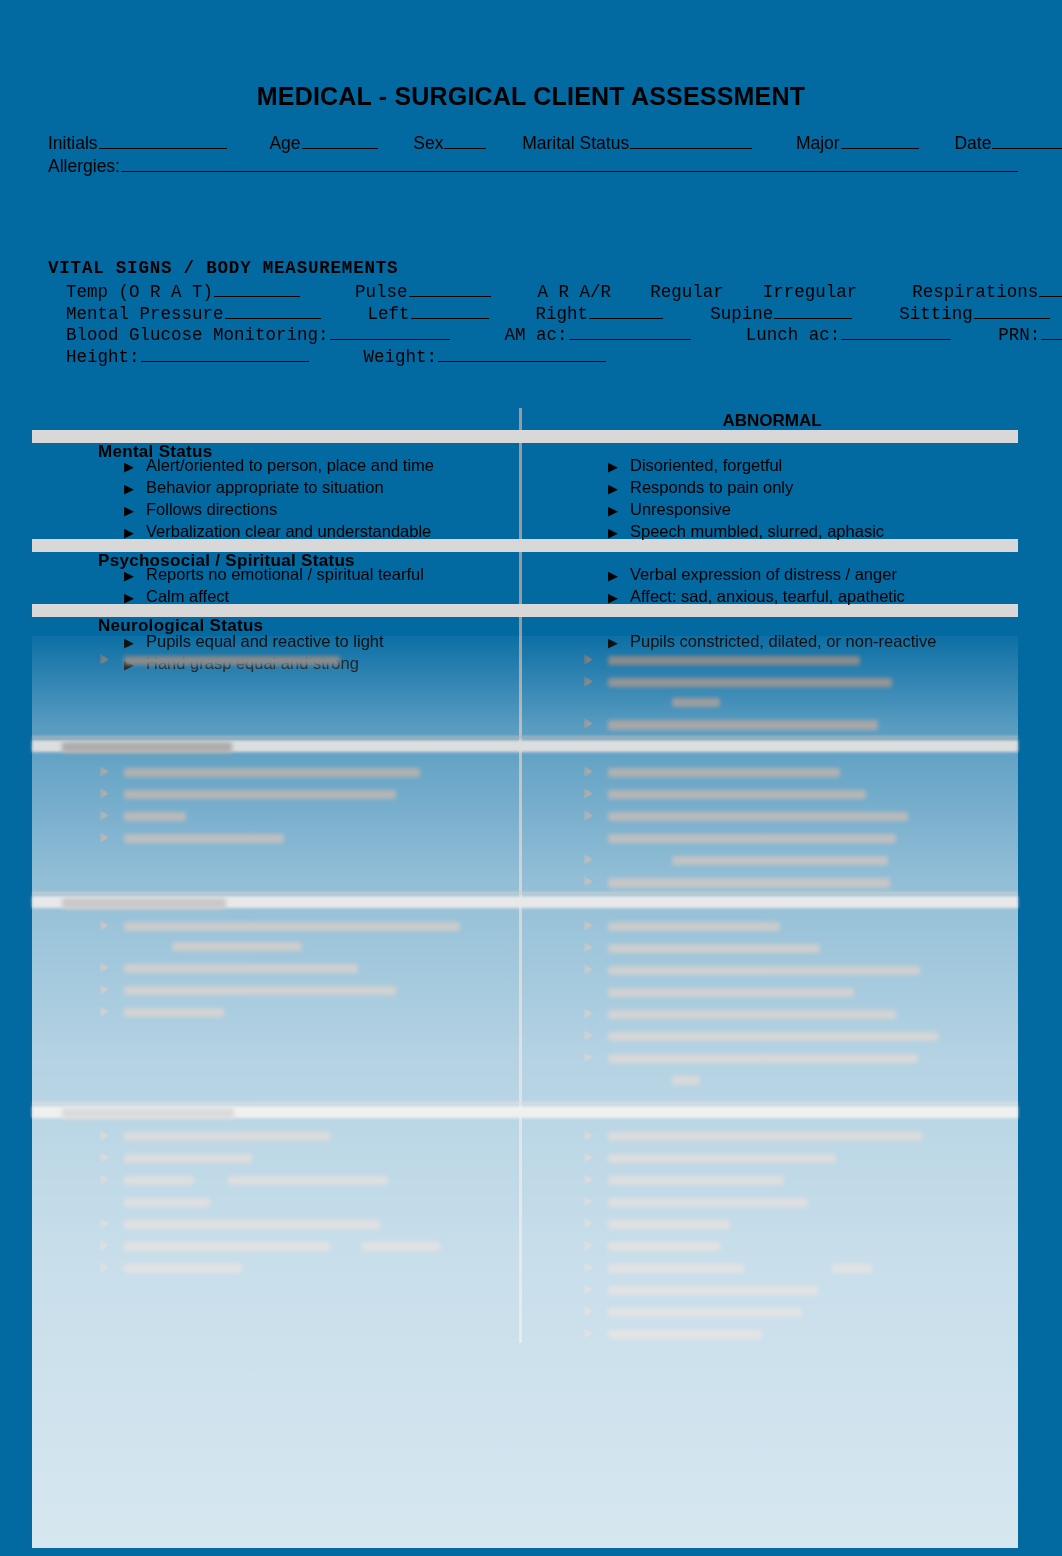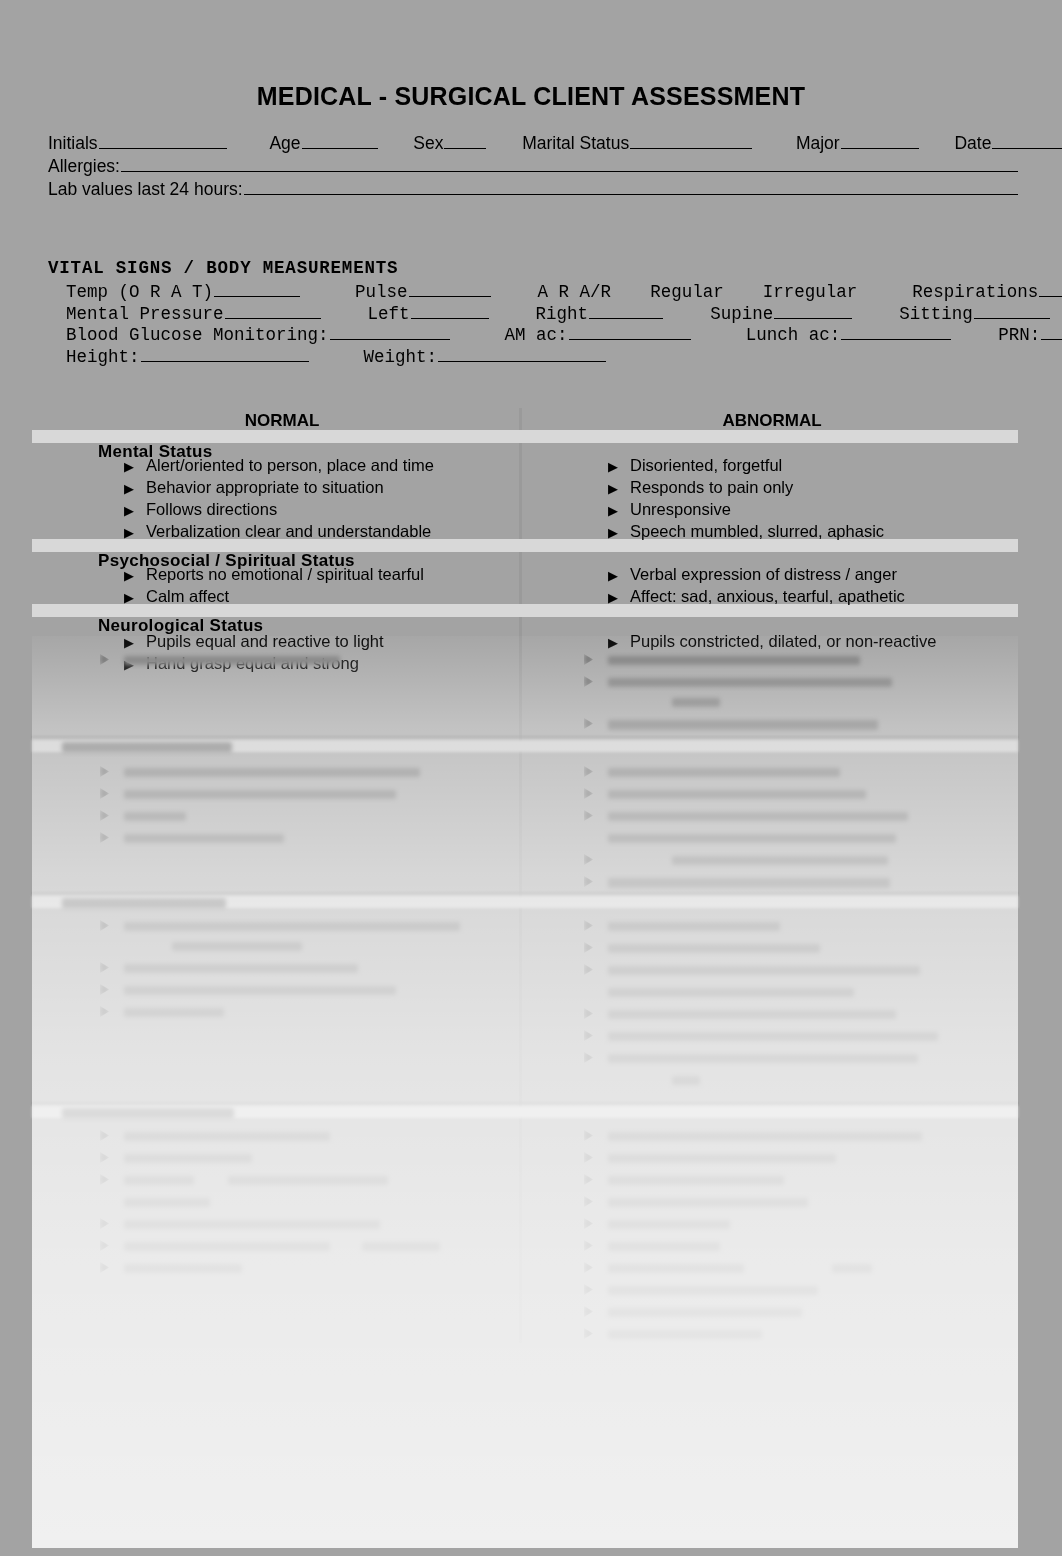--- a/index.html
+++ b/index.html
@@ -17,7 +17,7 @@
     width: 1062px;
     height: 1556px;
     margin: 0 auto;
-    background: #a3a3a3;
+    background: #0369a1;
     overflow: hidden;
   }
 

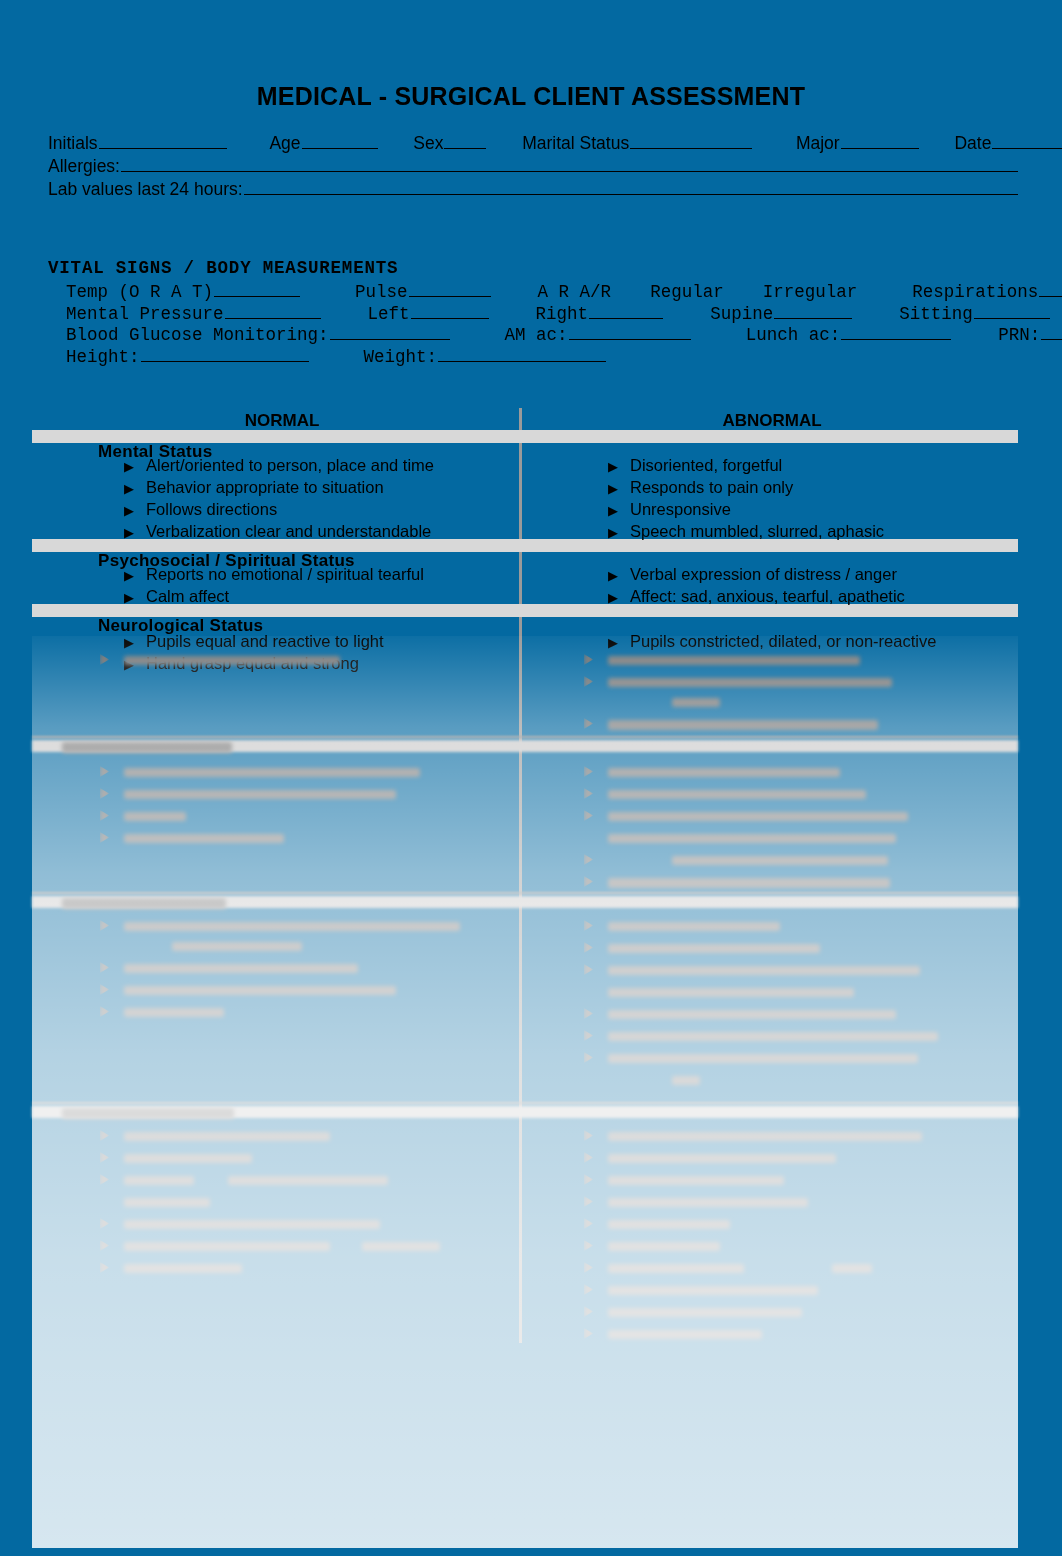--- a/index.html
+++ b/index.html
@@ -231,10 +231,6 @@
         <span class="fld grow"></span>
     </div>
 
-    <div class="ident-row full">
-      <span>Lab values last 24 hours:</span>
-        <span class="fld grow"></span>
-    </div>
 
 
   </div>

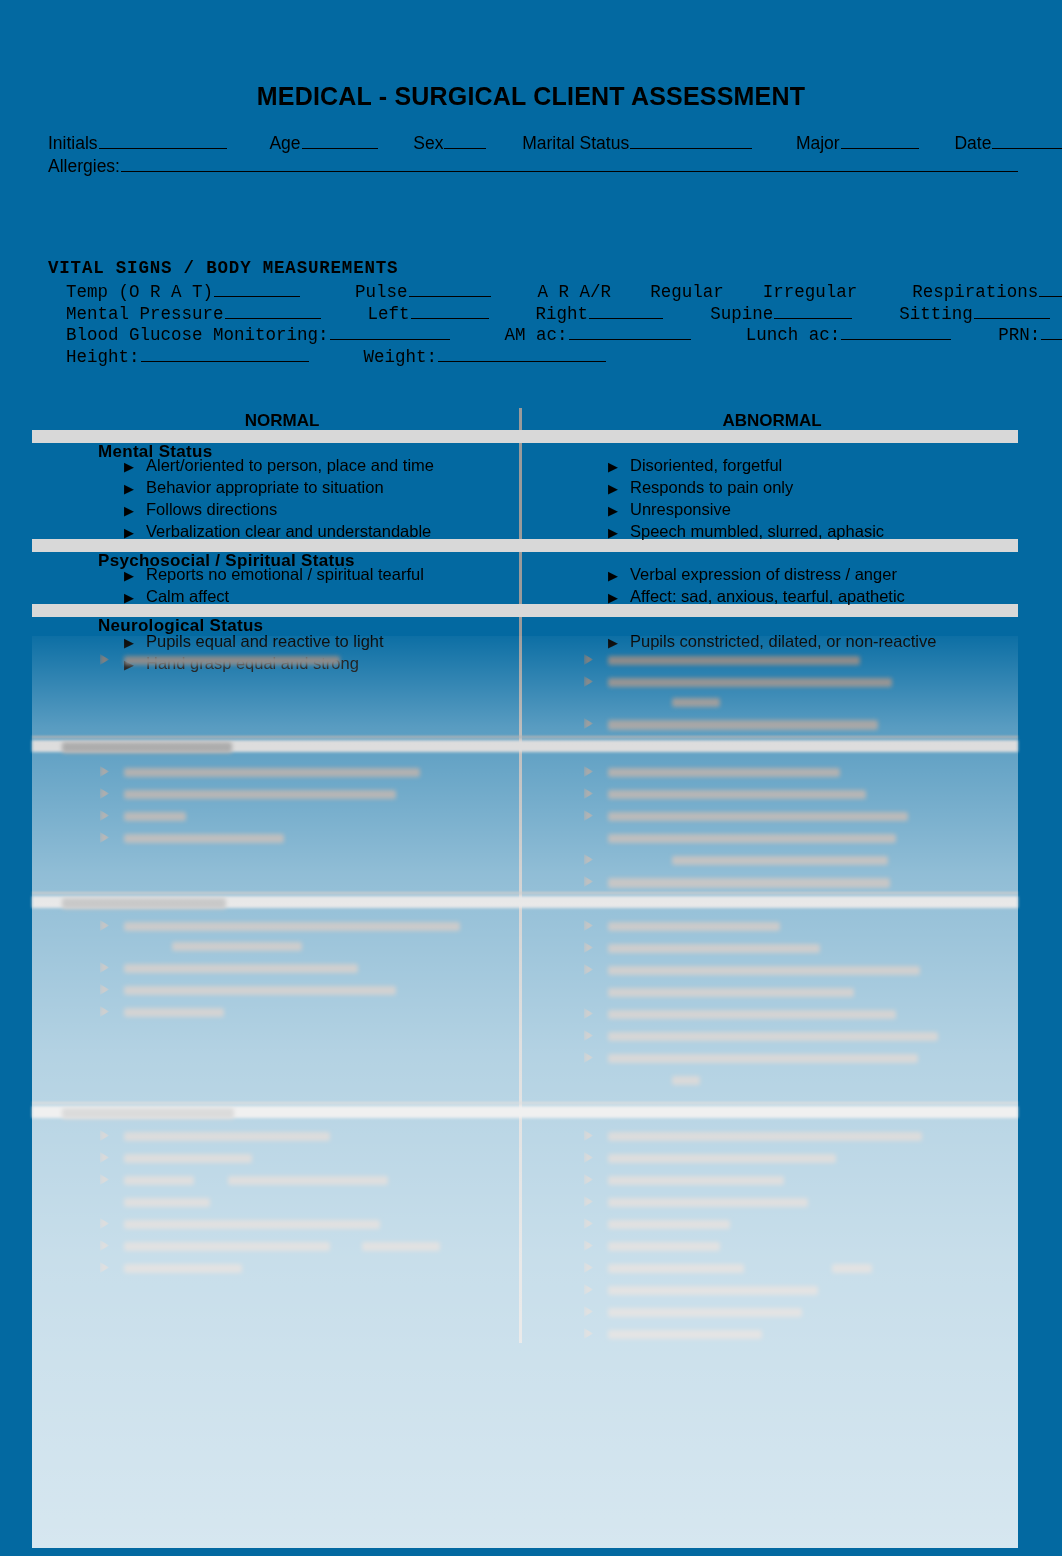--- a/index.html
+++ b/index.html
@@ -294,7 +294,6 @@
 
     <div class="vdivider"></div>
 
-    <div class="colhead normal">NORMAL</div>
     <div class="colhead abnormal">ABNORMAL</div>
 
     <div class="band" style="top:22px"></div>

